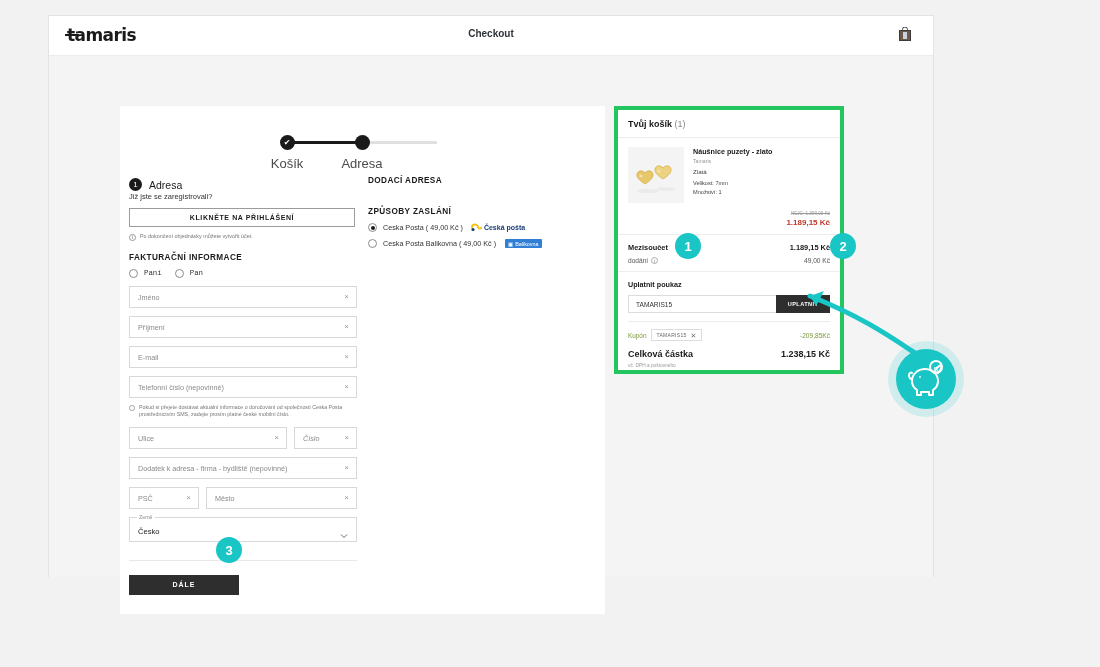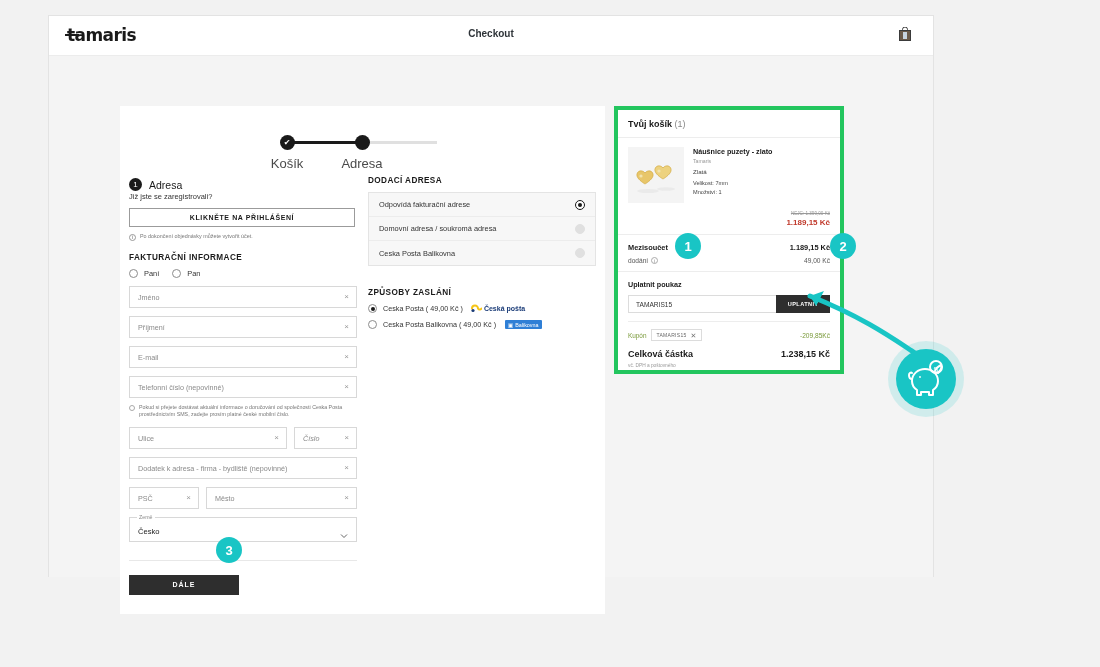--- a/index.html
+++ b/index.html
@@ -404,20 +404,6 @@
       <div class="col-right">
         <div class="block-head">DODACÍ ADRESA</div>
 
-        <div class="opt-list">
-          <div class="opt">
-            <span class="lab">Odpovídá fakturační adrese</span>
-            <span class="rad on"></span>
-          </div>
-          <div class="opt">
-            <span class="lab">Domovní adresa / soukromá adresa</span>
-            <span class="rad"></span>
-          </div>
-          <div class="opt">
-            <span class="lab">Ceska Posta Balikovna</span>
-            <span class="rad"></span>
-          </div>
-        </div>
 
         <div class="block-head" style="margin-top:22px;">ZPŮSOBY ZASLÁNÍ</div>
 

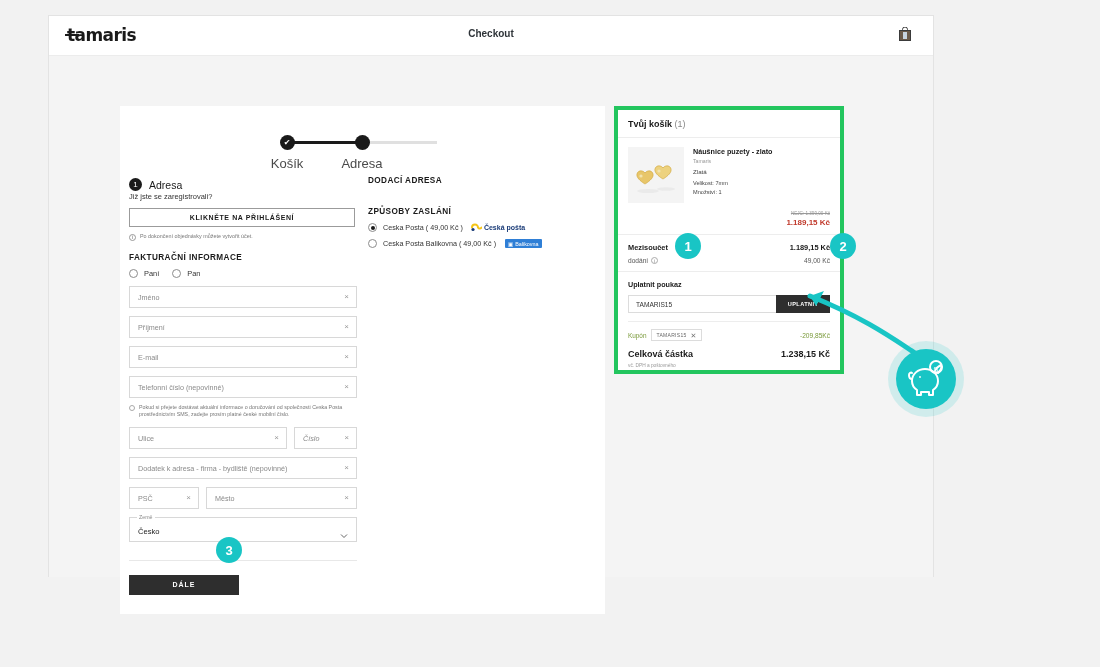--- a/index.html
+++ b/index.html
@@ -110,7 +110,7 @@
     font-size:8.2px; font-weight:bold; letter-spacing:0.4px;
     color:#1a1a1a; margin:12px 0 7px 0;
   }
-  .radio-row { display:flex; align-items:center; gap:6px; }
+  .radio-row { display:flex; align-items:center; gap:6px;font-family:Liberation Mono, monospace; }
   .radio {
     width:9px; height:9px; border-radius:50%;
     border:1px solid #8c8c8c; background:#fff; flex:none;

